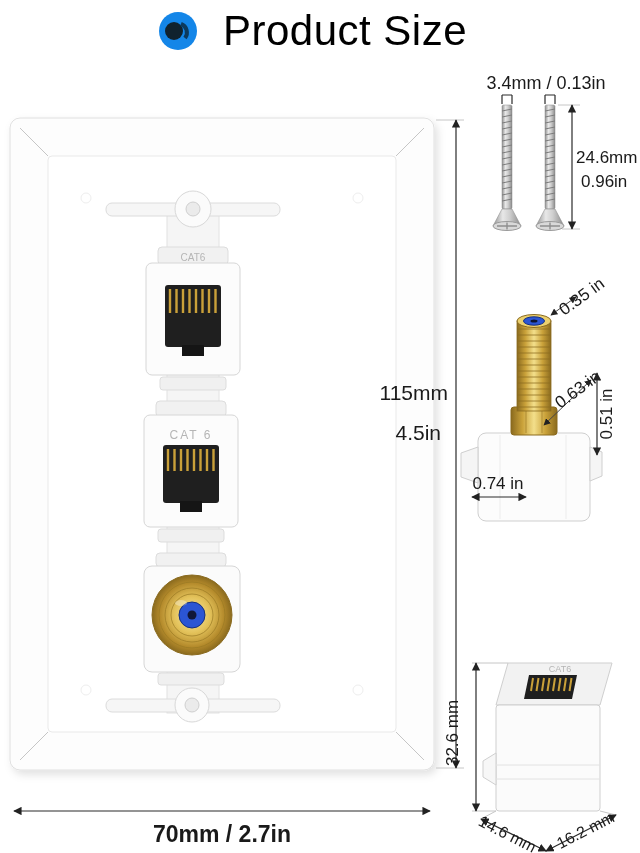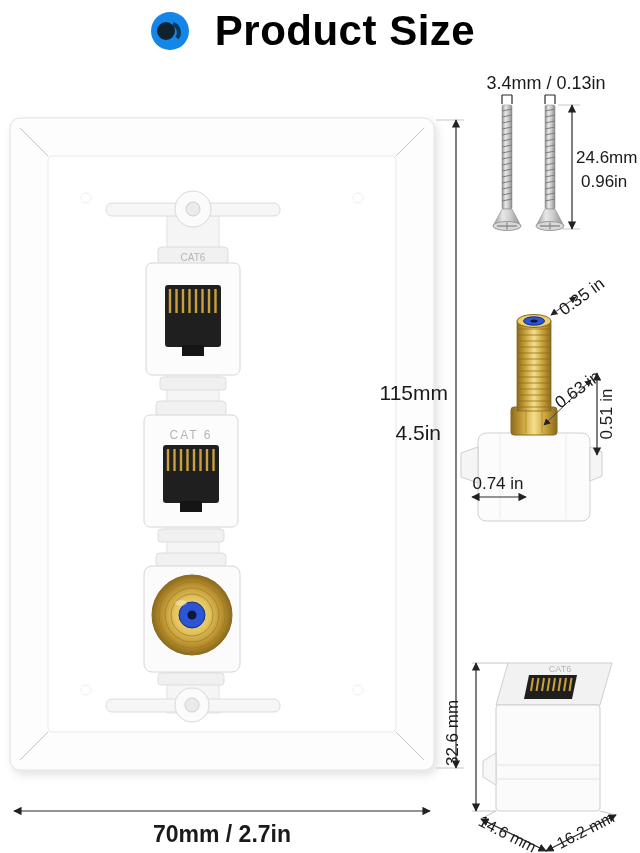--- a/index.html
+++ b/index.html
@@ -12,7 +12,7 @@
     display:flex;align-items:center;justify-content:center;gap:12px;
   }
   .page-title{
-    margin:14px;font-size:42px;font-weight:700;letter-spacing:.5px;color:#000;
+    margin:14px;font-size:42px;font-weight:400;letter-spacing:.5px;color:#000;
   }
   .diagram{position:absolute;top:63px;left:0;}
   text{font-family:"Liberation Sans", sans-serif;fill:#1a1a1a;}

